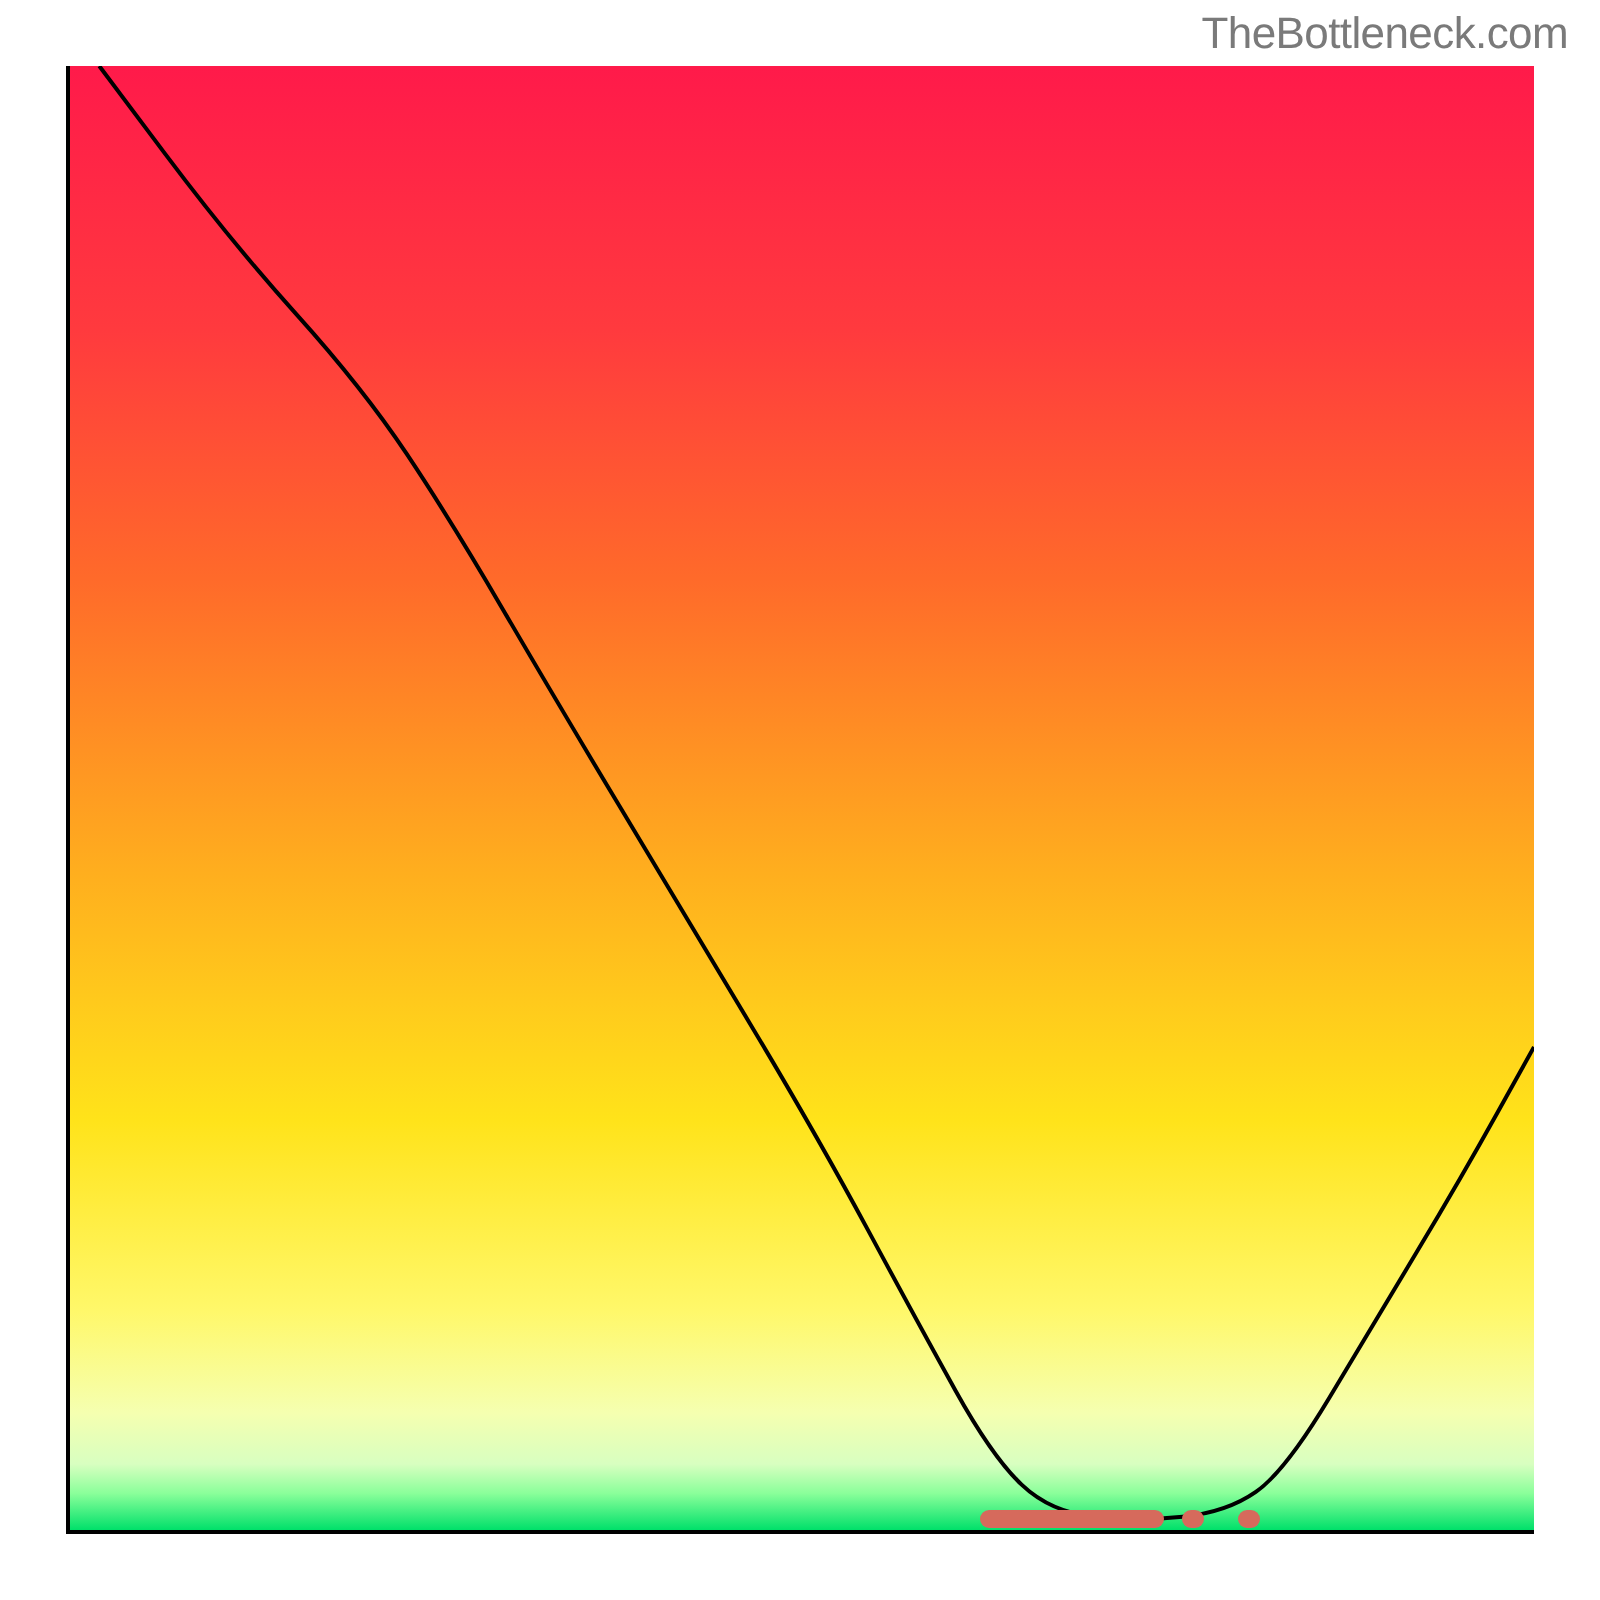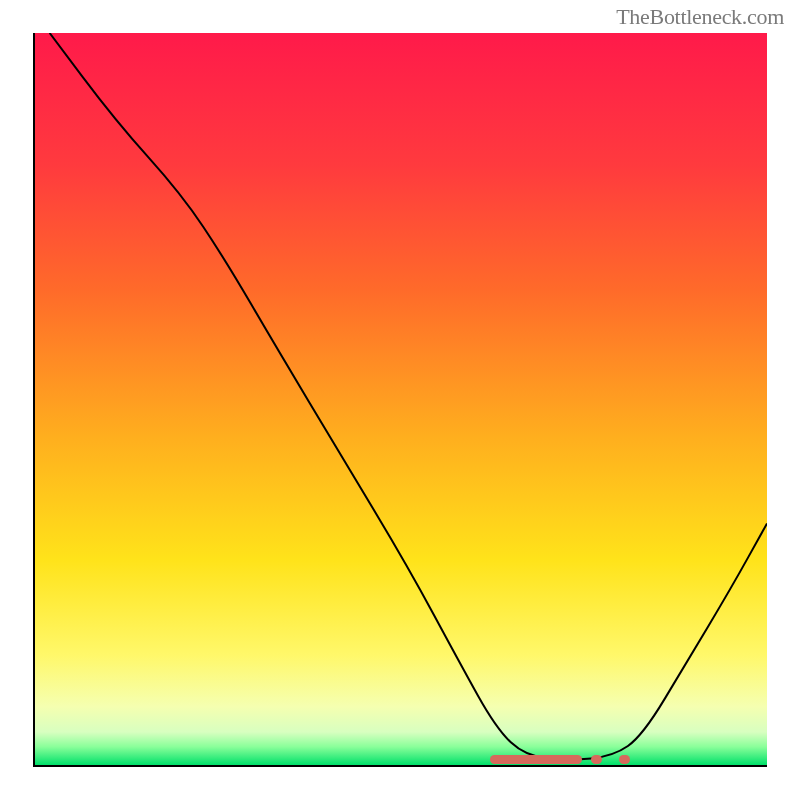--- a/index.html
+++ b/index.html
@@ -23,7 +23,6 @@
   font-weight: 500;
   letter-spacing: -0.3px;
   z-index: 10;
-  font-family: Liberation Serif, serif;
 }
 .plot-area {
   position: absolute;

